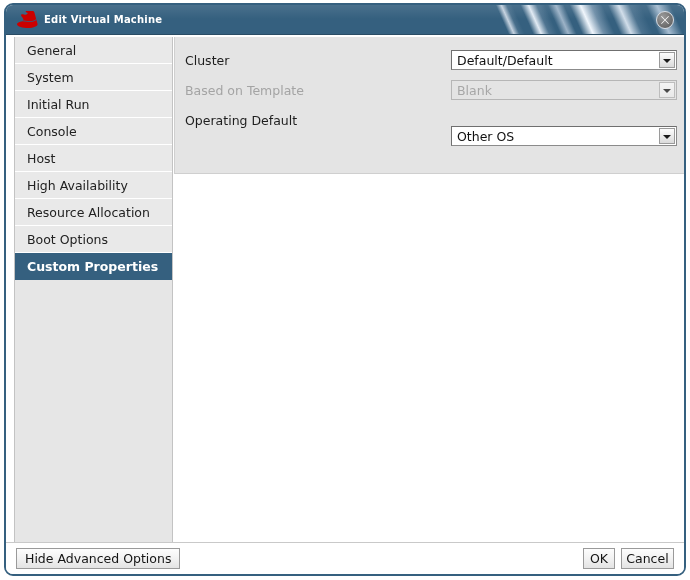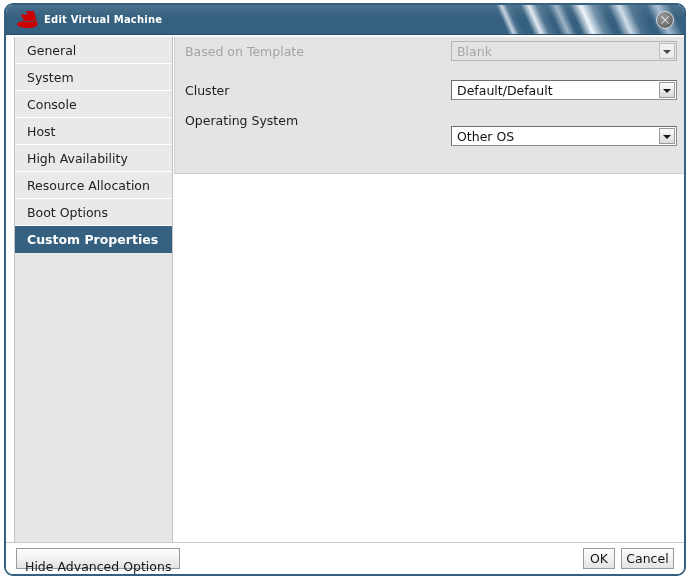--- a/index.html
+++ b/index.html
@@ -325,6 +325,14 @@
 
       <div class="form-panel">
 
+        <div class="form-row" style="margin-top:9px;">
+          <div class="form-label">Cluster</div>
+          <div class="combo" style="left:276px; top:4px; width:226px;">
+            <div class="ctext">Default/Default</div>
+            <div class="arrow-btn"></div>
+          </div>
+        </div>
+
         <div class="form-row">
           <div class="form-label disabled">Based on Template</div>
           <div class="combo disabled" style="left:276px; top:4px; width:226px;">
@@ -333,14 +341,6 @@
           </div>
         </div>
 
-        <div class="form-row" style="margin-top:9px;">
-          <div class="form-label">Cluster</div>
-          <div class="combo" style="left:276px; top:4px; width:226px;">
-            <div class="ctext">Default/Default</div>
-            <div class="arrow-btn"></div>
-          </div>
-        </div>
-
         <div class="form-row">
           <div class="form-label">Operating System</div>
           <div class="combo" style="left:276px; top:20px; width:226px;padding-left:16px;">

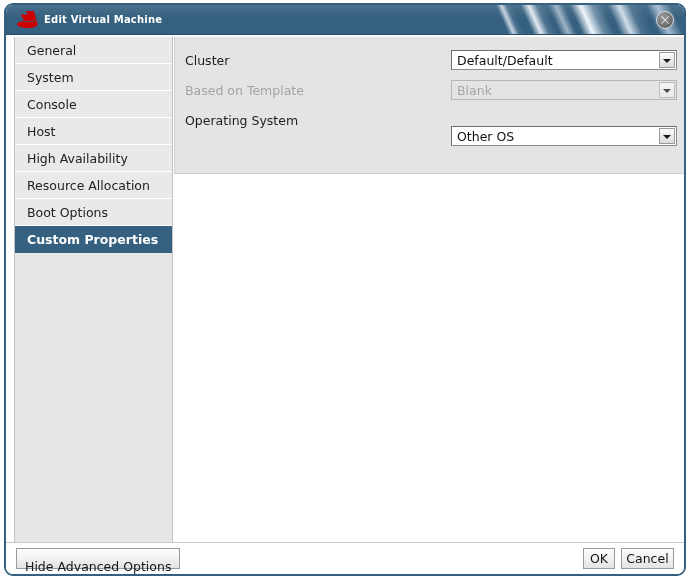--- a/index.html
+++ b/index.html
@@ -313,6 +313,7 @@
     <div class="sidebar">
       <div class="side-item">General</div>
       <div class="side-item">System</div>
+      <div class="side-item">Initial Run</div>
       <div class="side-item">Console</div>
       <div class="side-item">Host</div>
       <div class="side-item">High Availability</div>

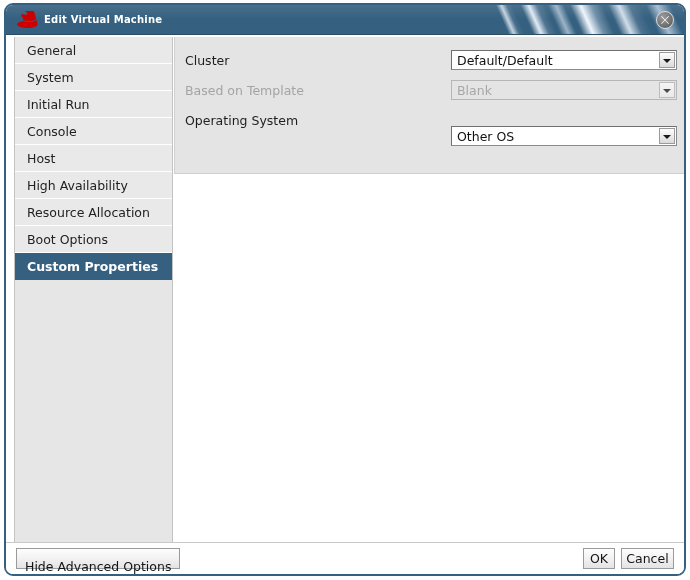--- a/index.html
+++ b/index.html
@@ -343,7 +343,7 @@
         </div>
 
         <div class="form-row">
-          <div class="form-label">Operating System</div>
+          <div class="form-label">Operating Default</div>
           <div class="combo" style="left:276px; top:20px; width:226px;padding-left:16px;">
             <div class="ctext">Other OS</div>
             <div class="arrow-btn"></div>

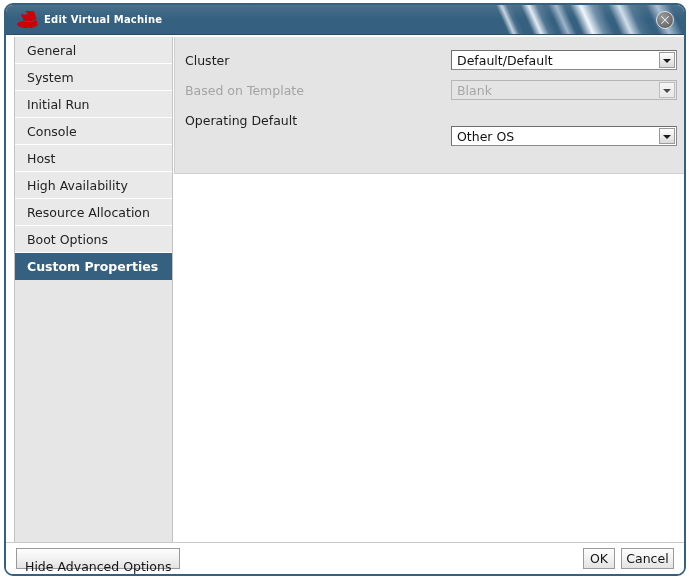--- a/index.html
+++ b/index.html
@@ -277,7 +277,7 @@
     text-align: center;
     cursor: pointer;
     white-space: nowrap;
-    padding: 8px 8px;
+    padding: 0 8px;
   }
   .btn-hide { left: 10px; }
   .btn-ok   { right: 69px; width: 32px; padding: 0; }

